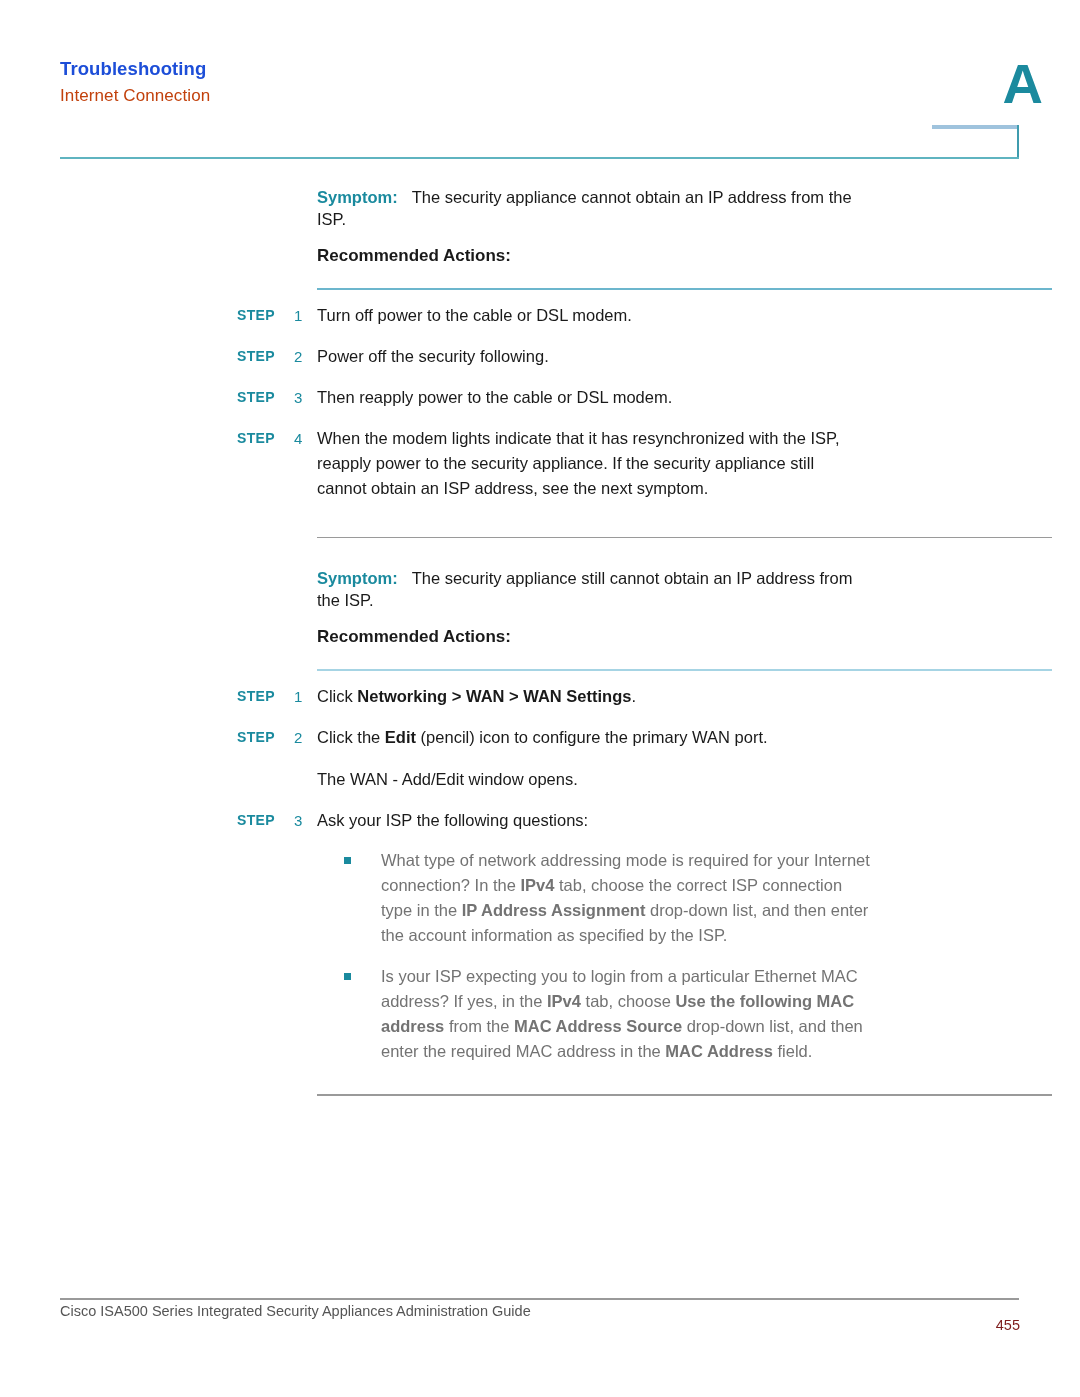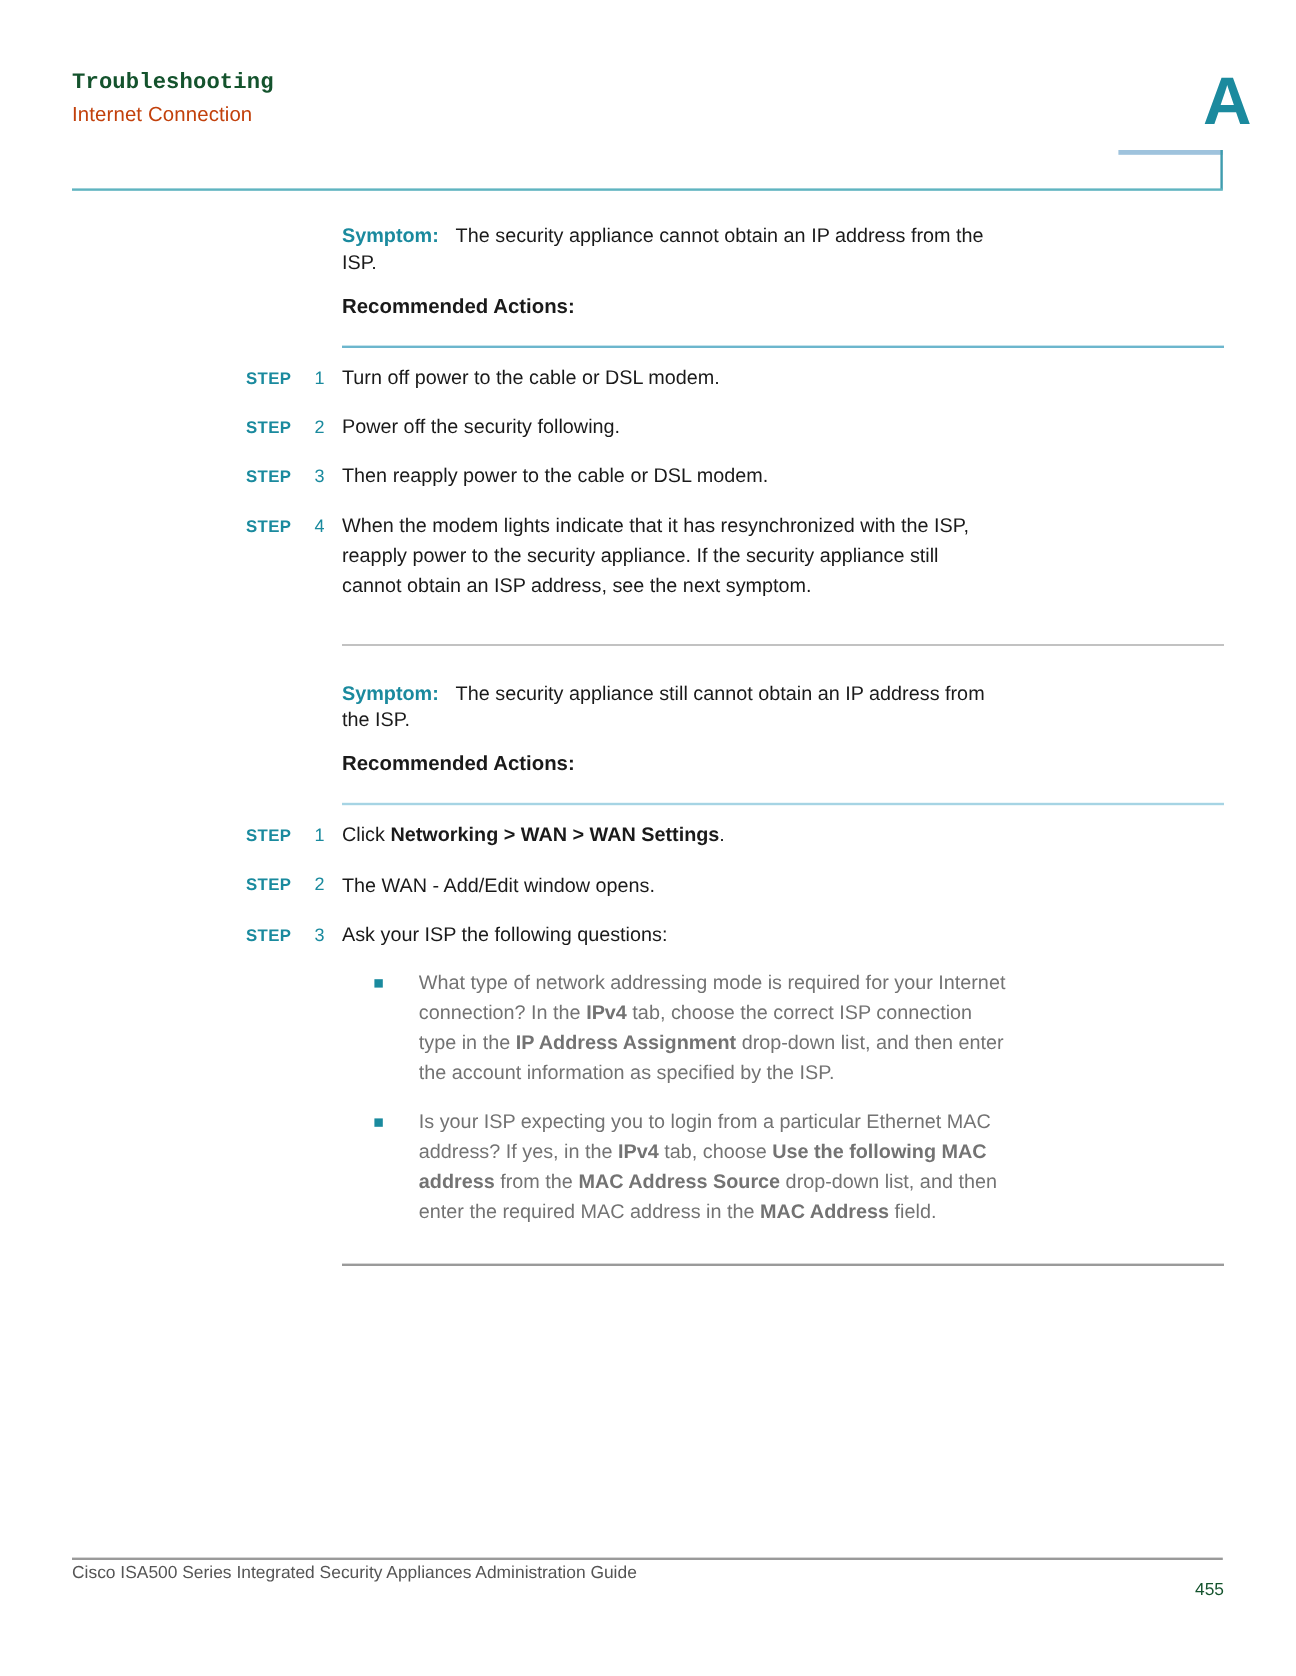--- a/index.html
+++ b/index.html
@@ -32,10 +32,9 @@
     top: 58px;
     font-size: 18.5px;
     font-weight: bold;
-    color: #14532d;
+    color: #1d4ed8;
     letter-spacing: 0.1px;
     white-space: nowrap;
-    font-family: Liberation Mono, monospace;
   }
   .hdr-subtitle {
     position: absolute;

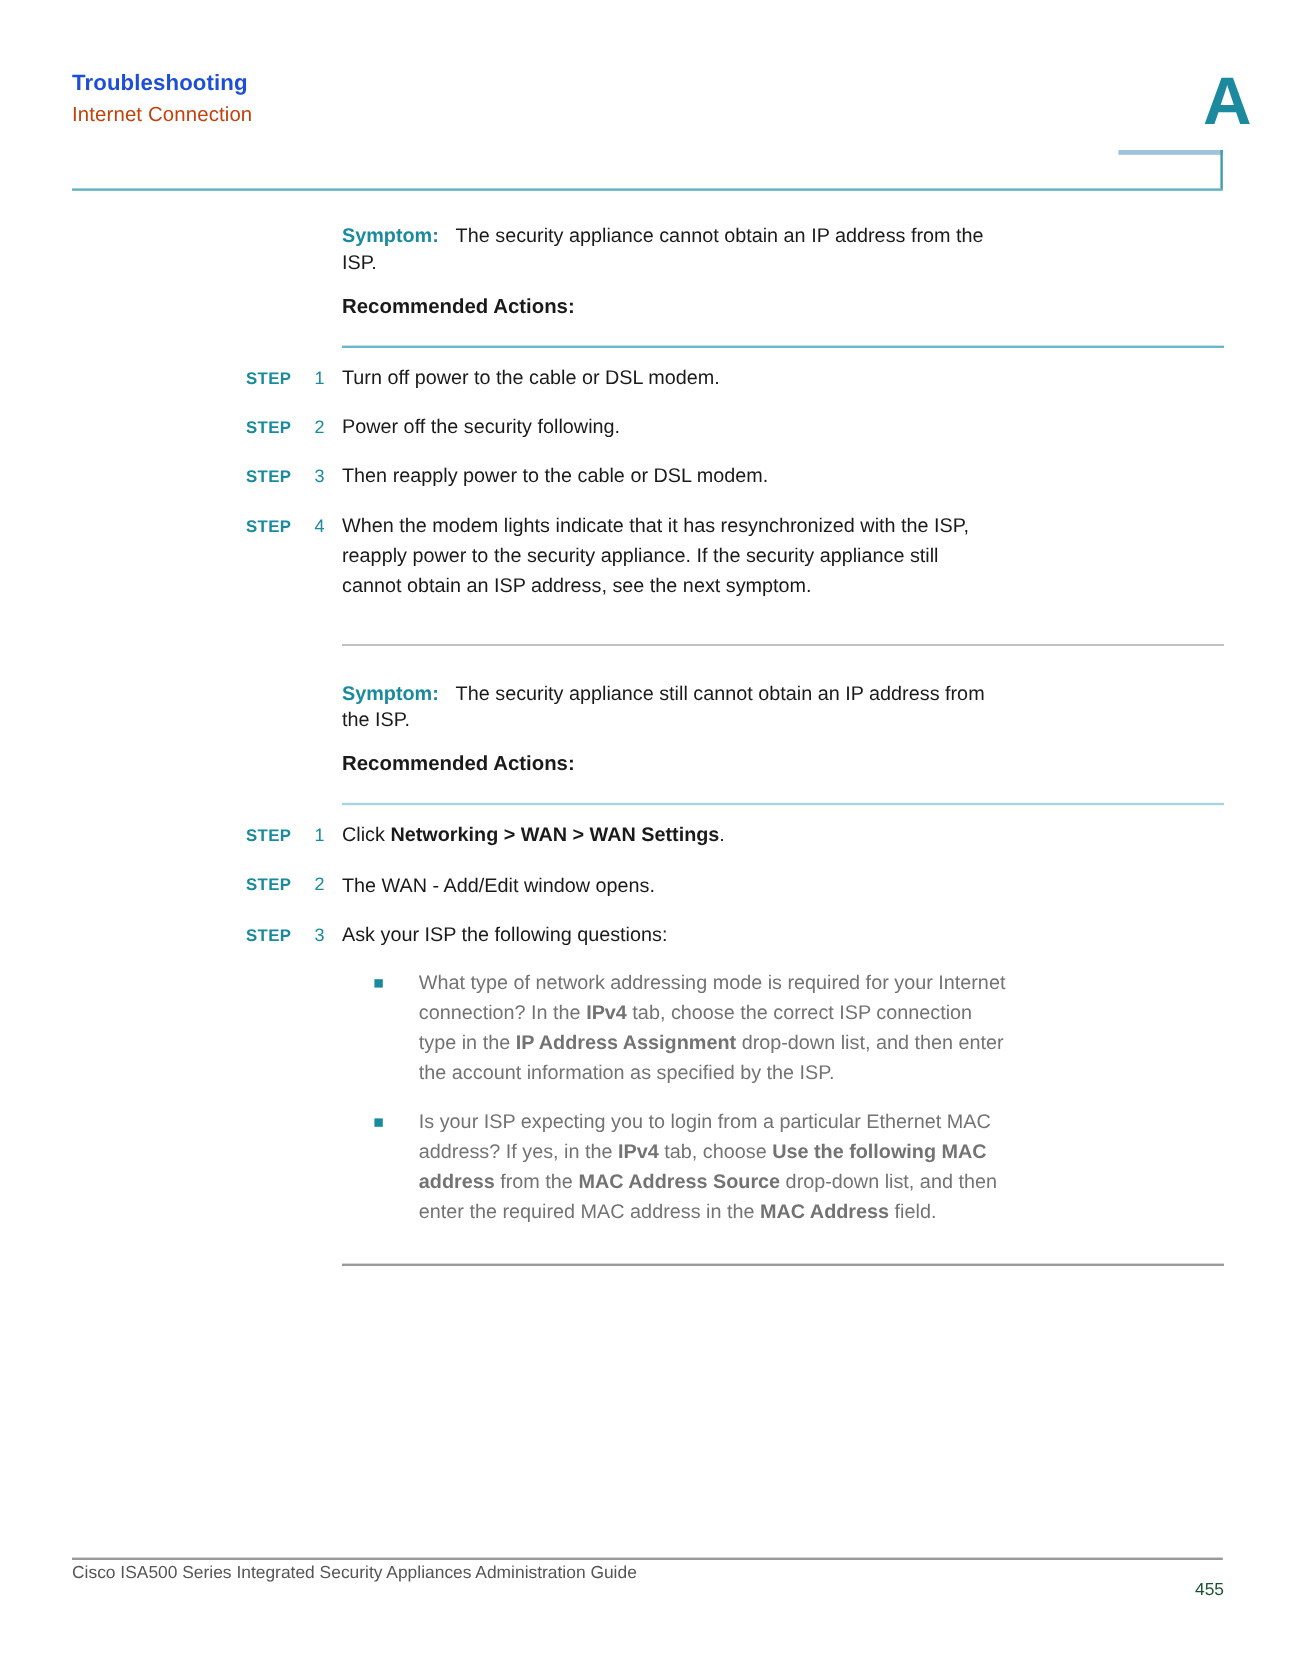--- a/index.html
+++ b/index.html
@@ -90,6 +90,7 @@
     left: 0;
     top: 160px;
     width: 880px;
+    padding-left: 32px;
   }
 
   .block { position: relative; }

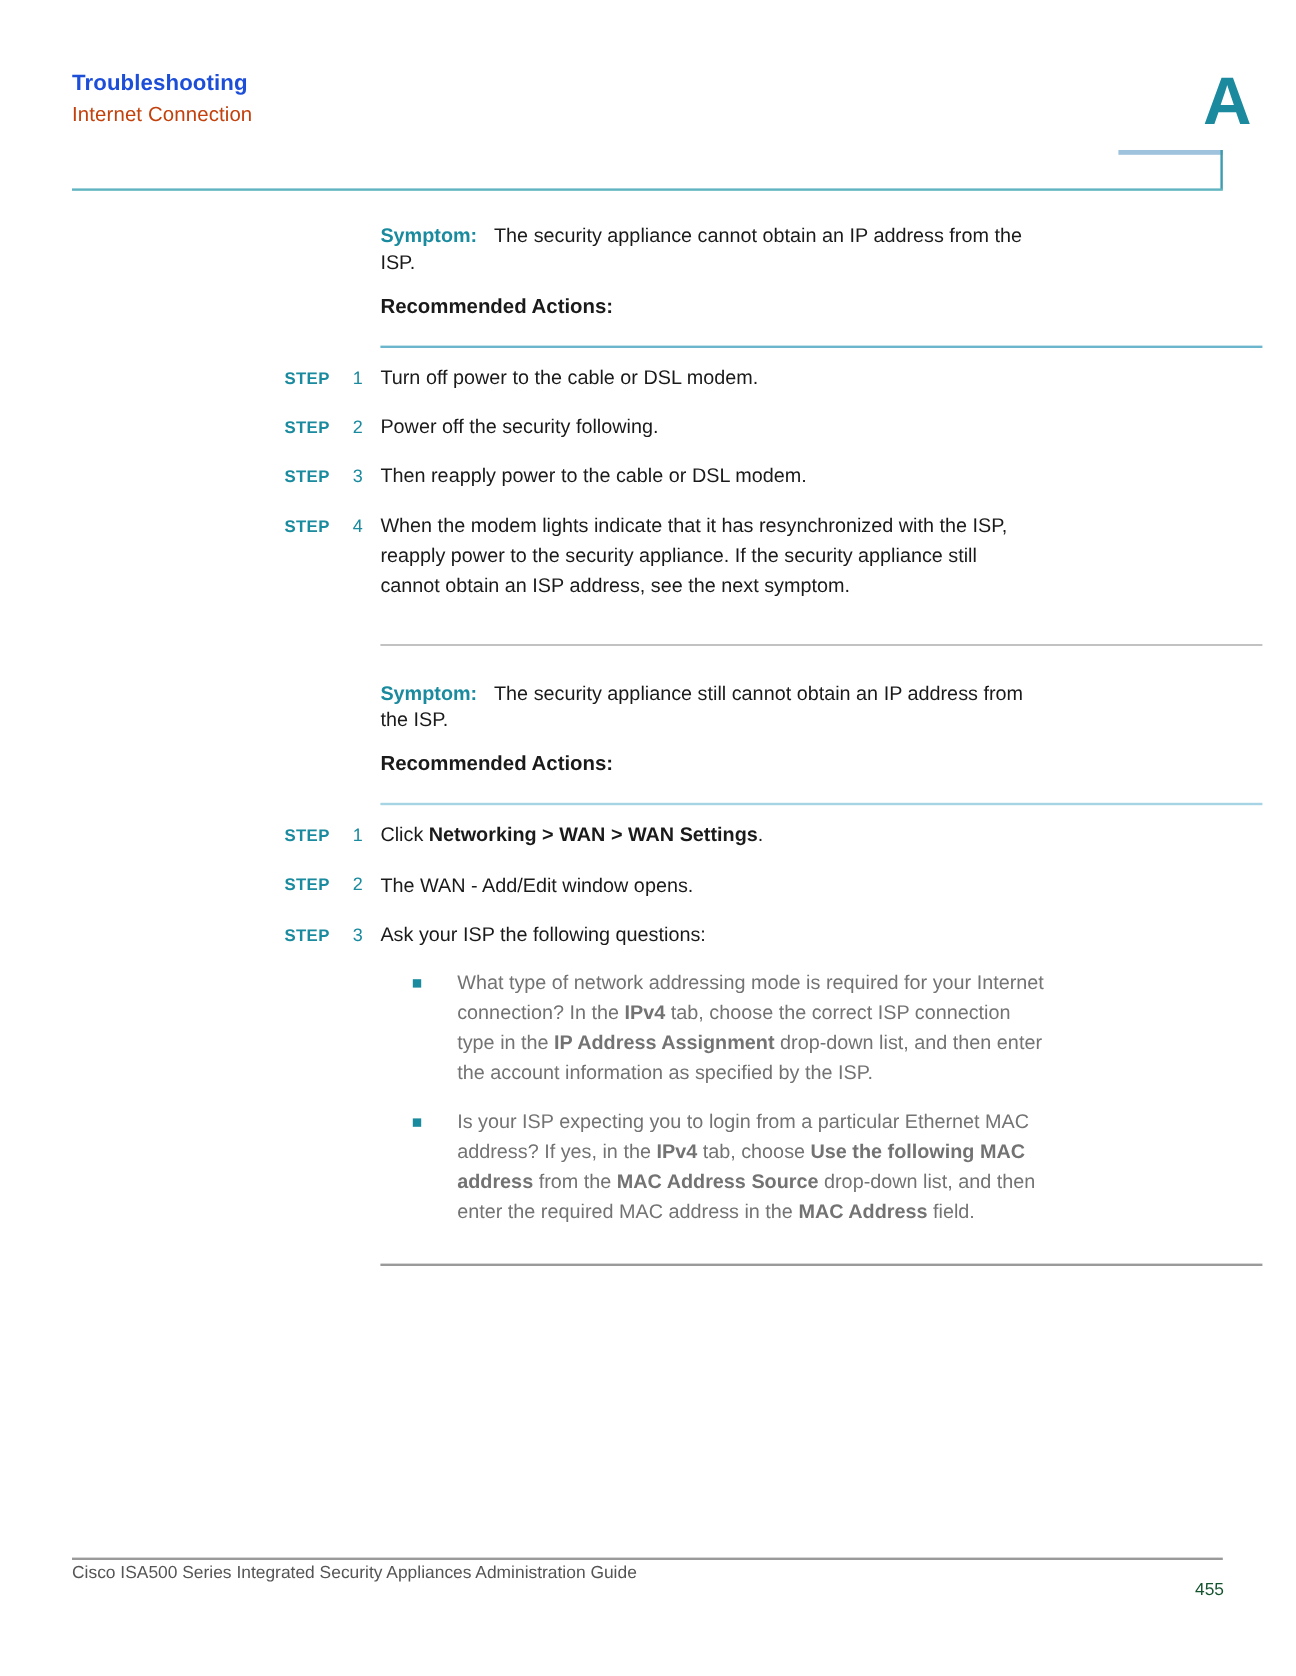--- a/index.html
+++ b/index.html
@@ -301,6 +301,7 @@
       <div class="step" style="margin-top:16px;">
         <span class="step-tag">STEP</span>
         <span class="step-num">2</span>
+        <span>Click the <b>Edit</b> (pencil) icon to configure the primary WAN port.</span>
       </div>
 
       <div class="step-note" style="margin-top:17px;">The WAN - Add/Edit window opens.</div>

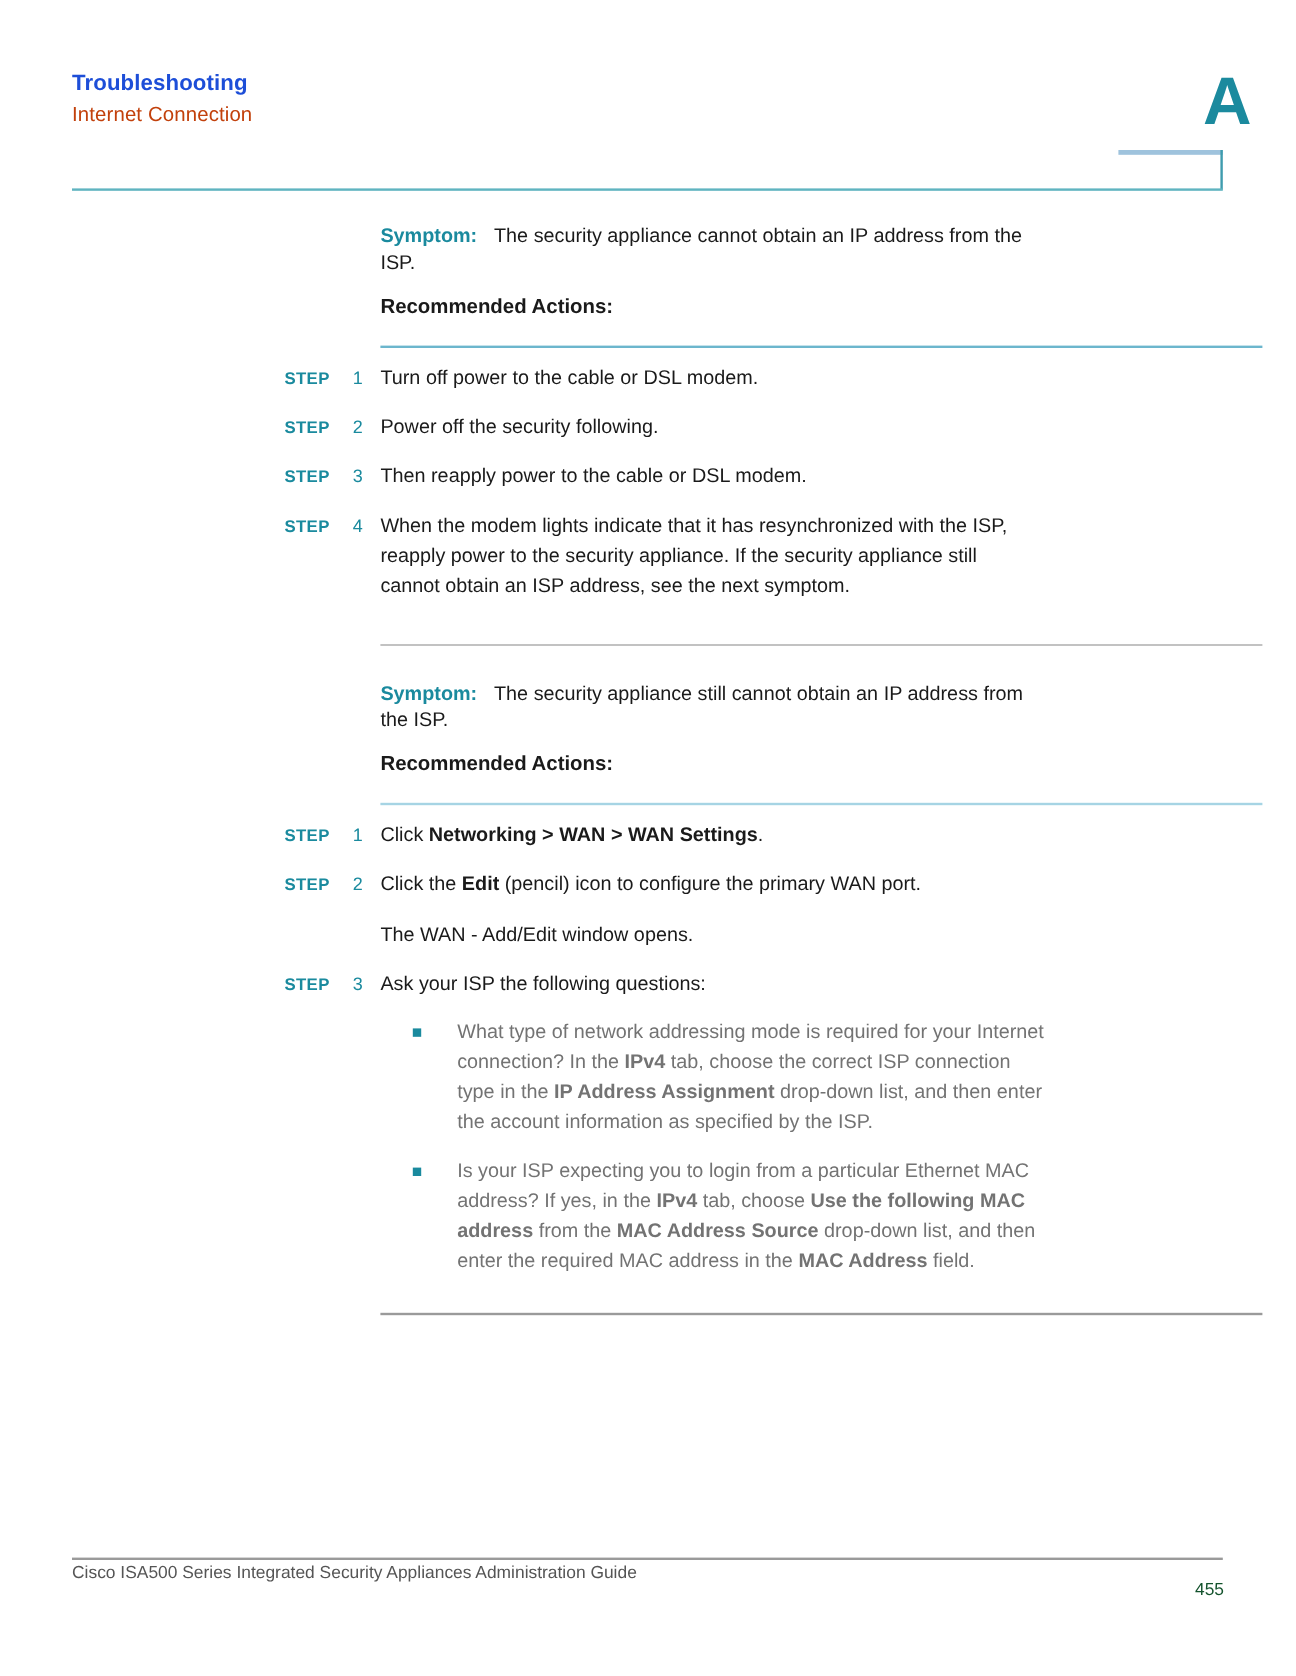--- a/index.html
+++ b/index.html
@@ -225,7 +225,7 @@
     right: 60px;
     top: 19px;
     font-size: 14.5px;
-    color: #14532d;
+    color: #7f1d1d;
   }
 </style>
 </head>

